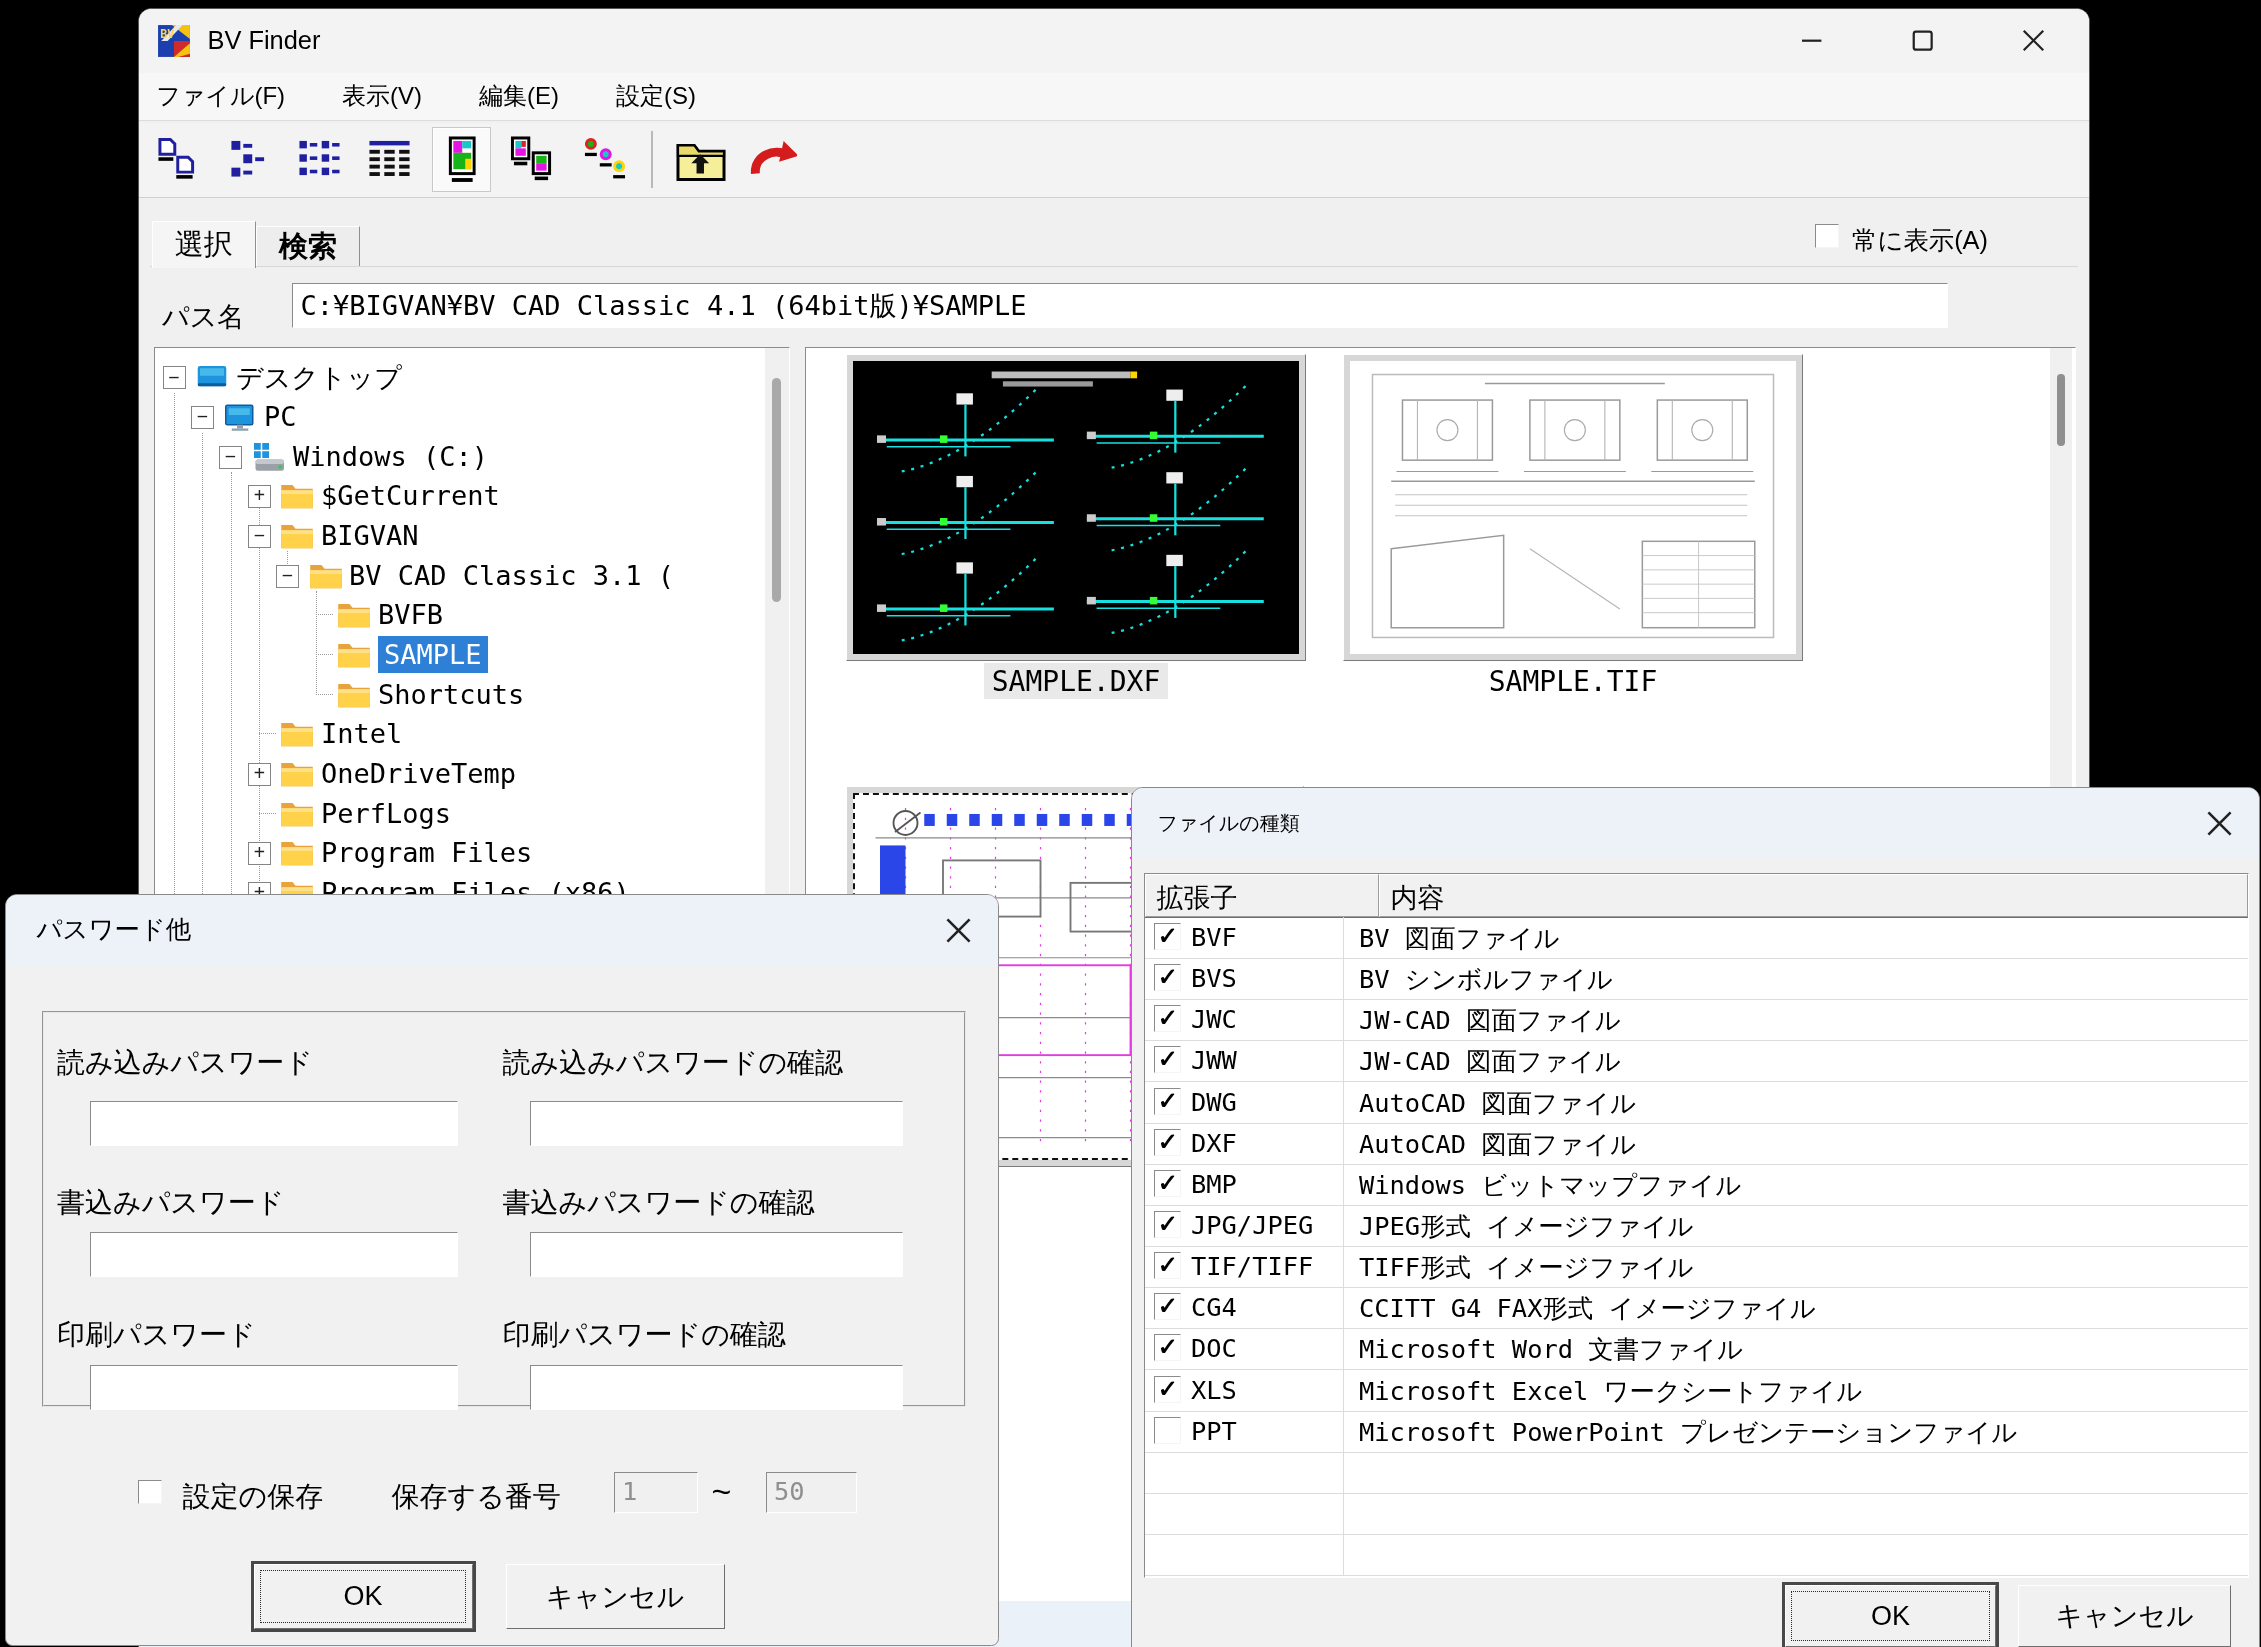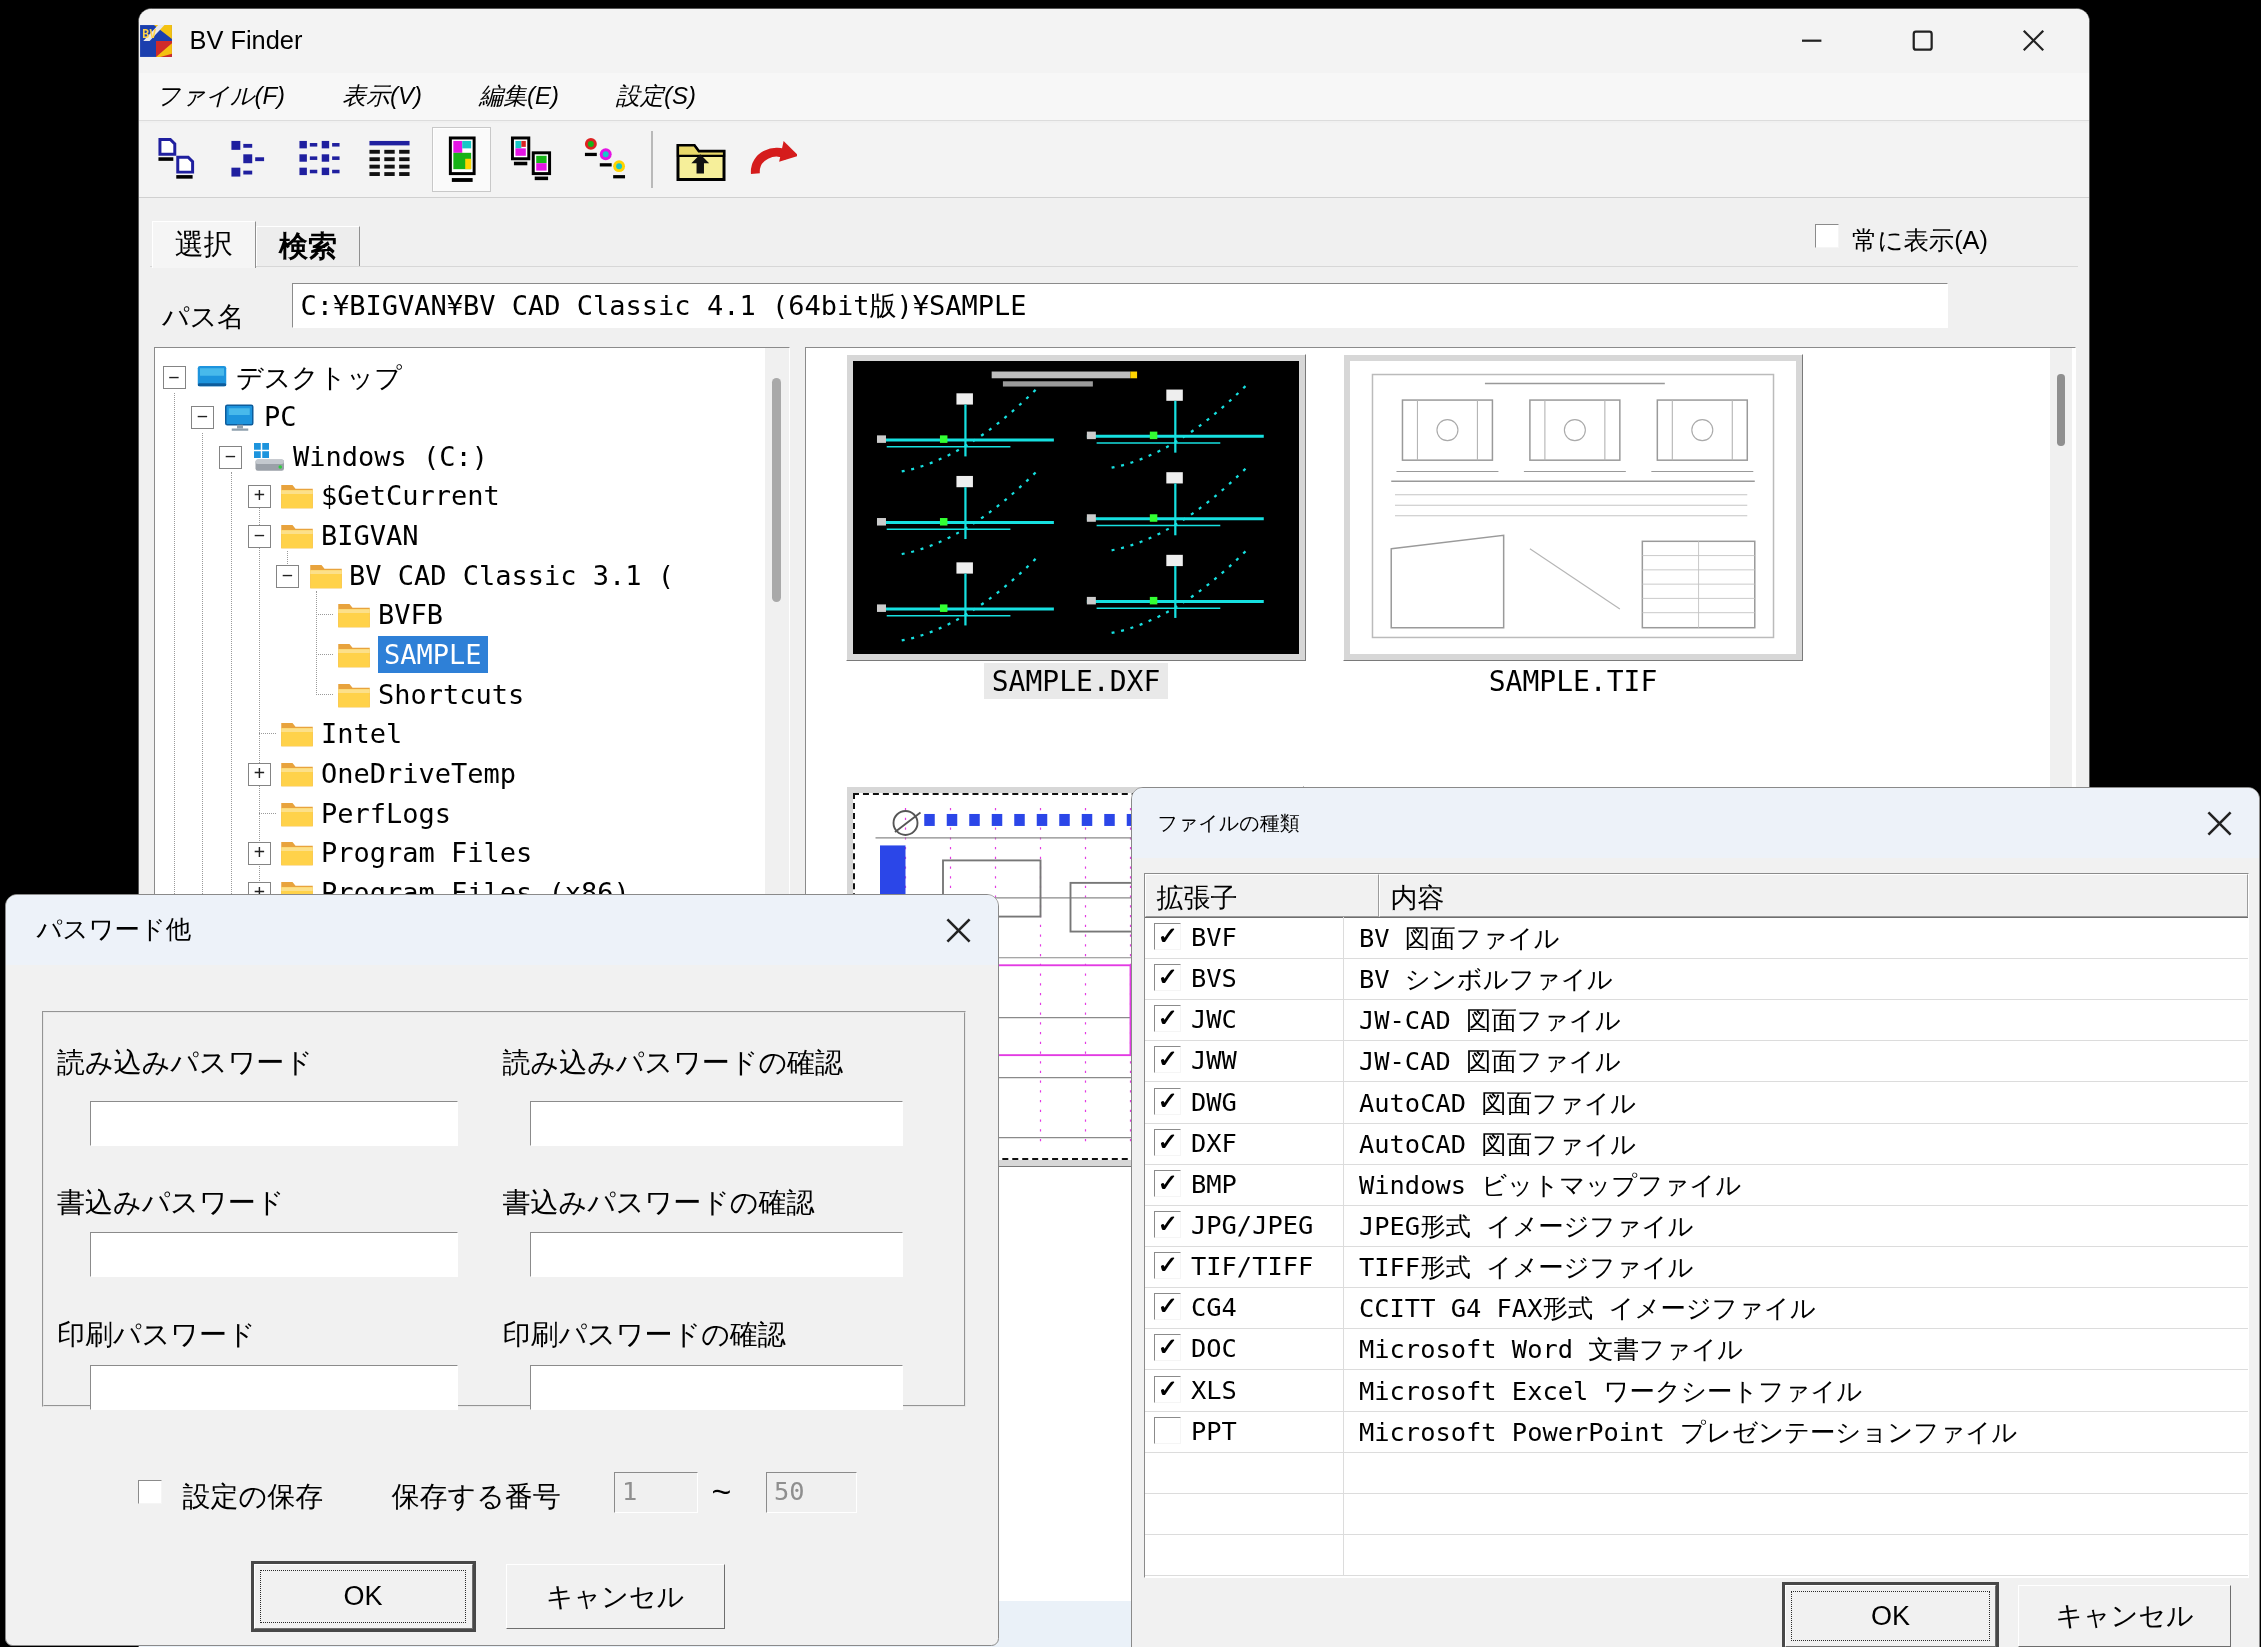--- a/index.html
+++ b/index.html
@@ -31,7 +31,7 @@
         border-radius:13.5px 13.5px 0 0;}
   #titlebar{position:absolute;left:0;top:0;width:100%;height:64px;background:#f3f3f3;
             border-radius:12px 12px 0 0;display:flex;align-items:center;}
-  #app-icon{width:34px;height:34px;}
+  #app-icon{margin-left:18px;width:34px;height:34px;}
   #app-title{margin-left:16.5px;font-size:25.4px;}
   #win-btns{position:absolute;right:0;top:0;height:64px;display:flex;}
   .win-btn{width:111px;height:64px;display:flex;align-items:center;justify-content:center;}

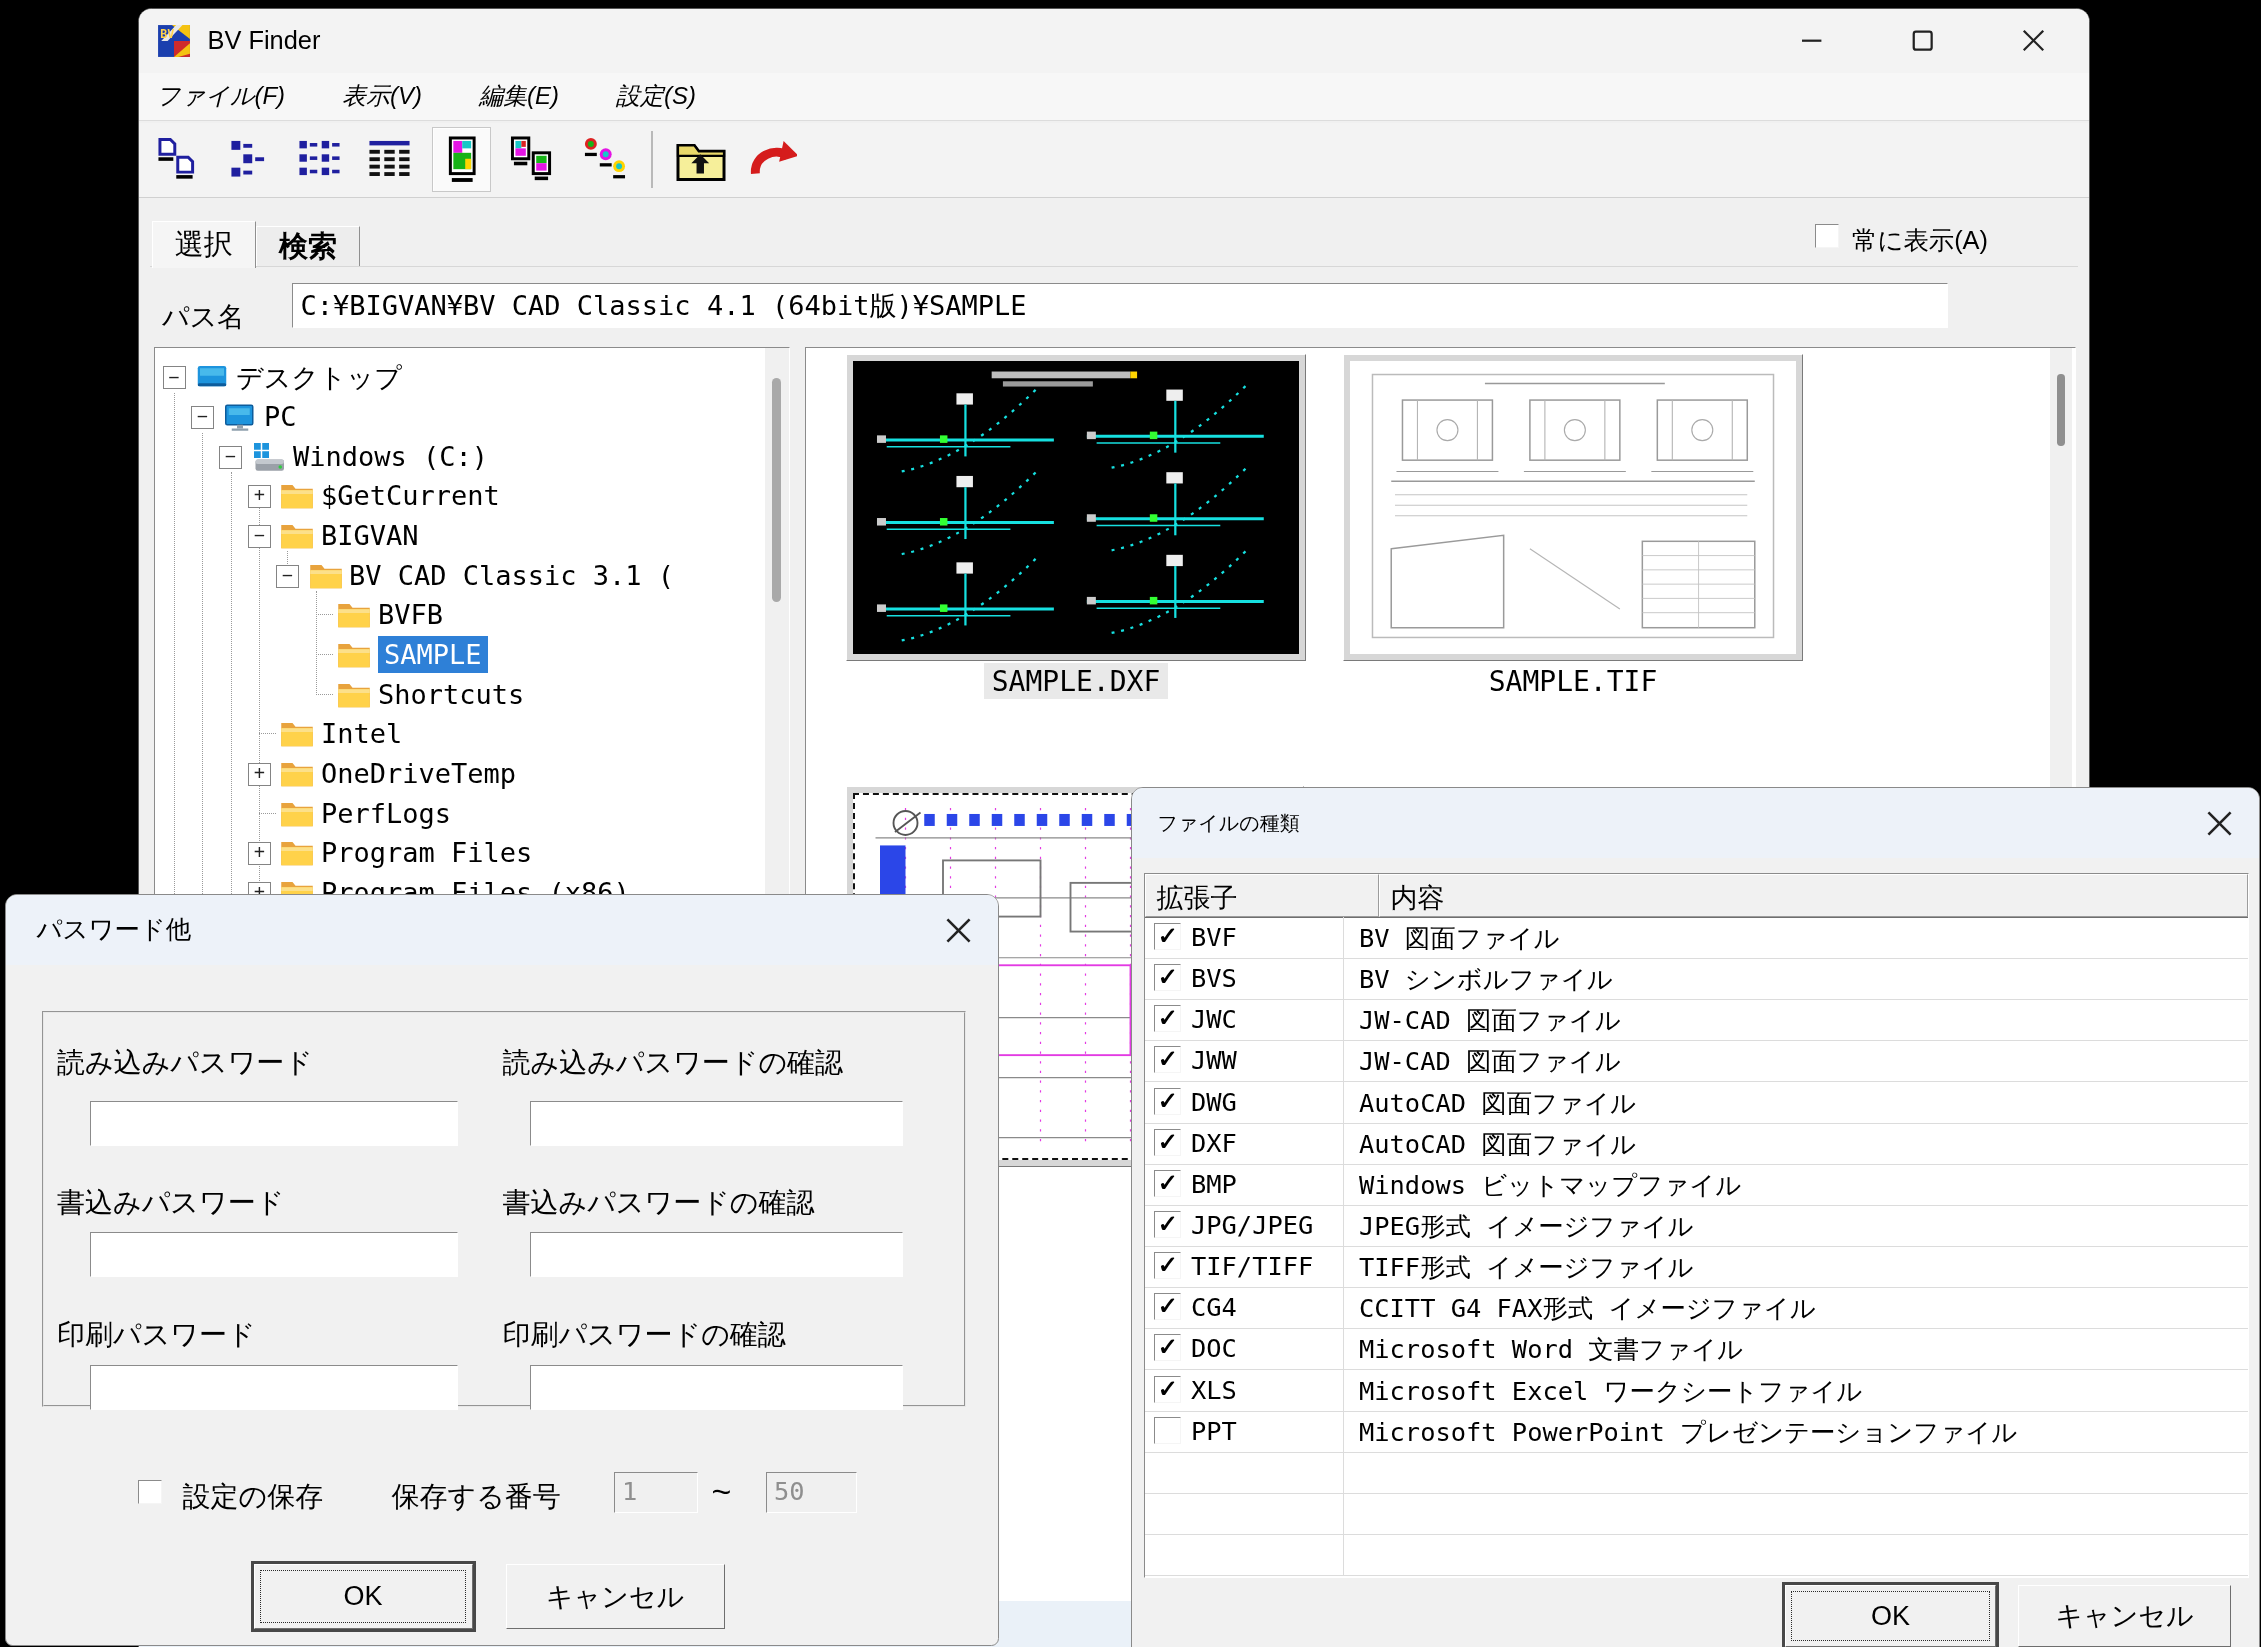--- a/index.html
+++ b/index.html
@@ -37,7 +37,7 @@
   .win-btn{width:111px;height:64px;display:flex;align-items:center;justify-content:center;}
   #menubar{position:absolute;left:0;top:64px;width:100%;height:48px;background:#f7f7f7;
            border-bottom:1.5px solid #dcdcdc;display:flex;align-items:center;gap:48px;
-           padding-left:12.7px;box-sizing:border-box;font-size:24px;font-style:italic;}
+           padding-left:12.7px;box-sizing:border-box;font-size:24px;}
   .menu-item{padding:3px 4.5px;}
   #toolbar{position:absolute;left:0;top:114px;width:100%;height:75px;background:#f3f3f3;
            border-bottom:1.5px solid #d0d0d0;display:flex;align-items:center;gap:13.5px;

